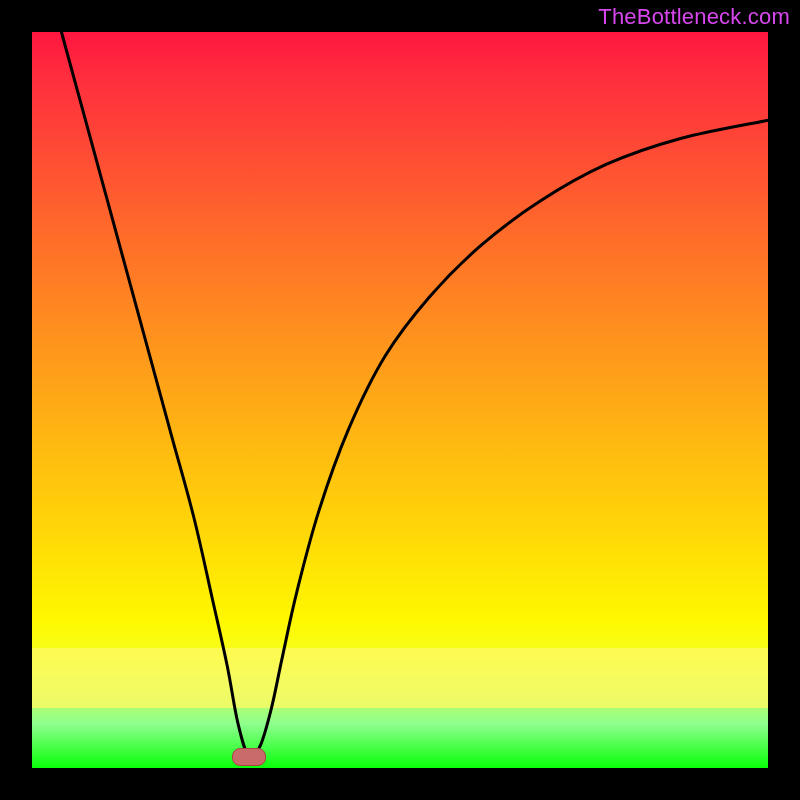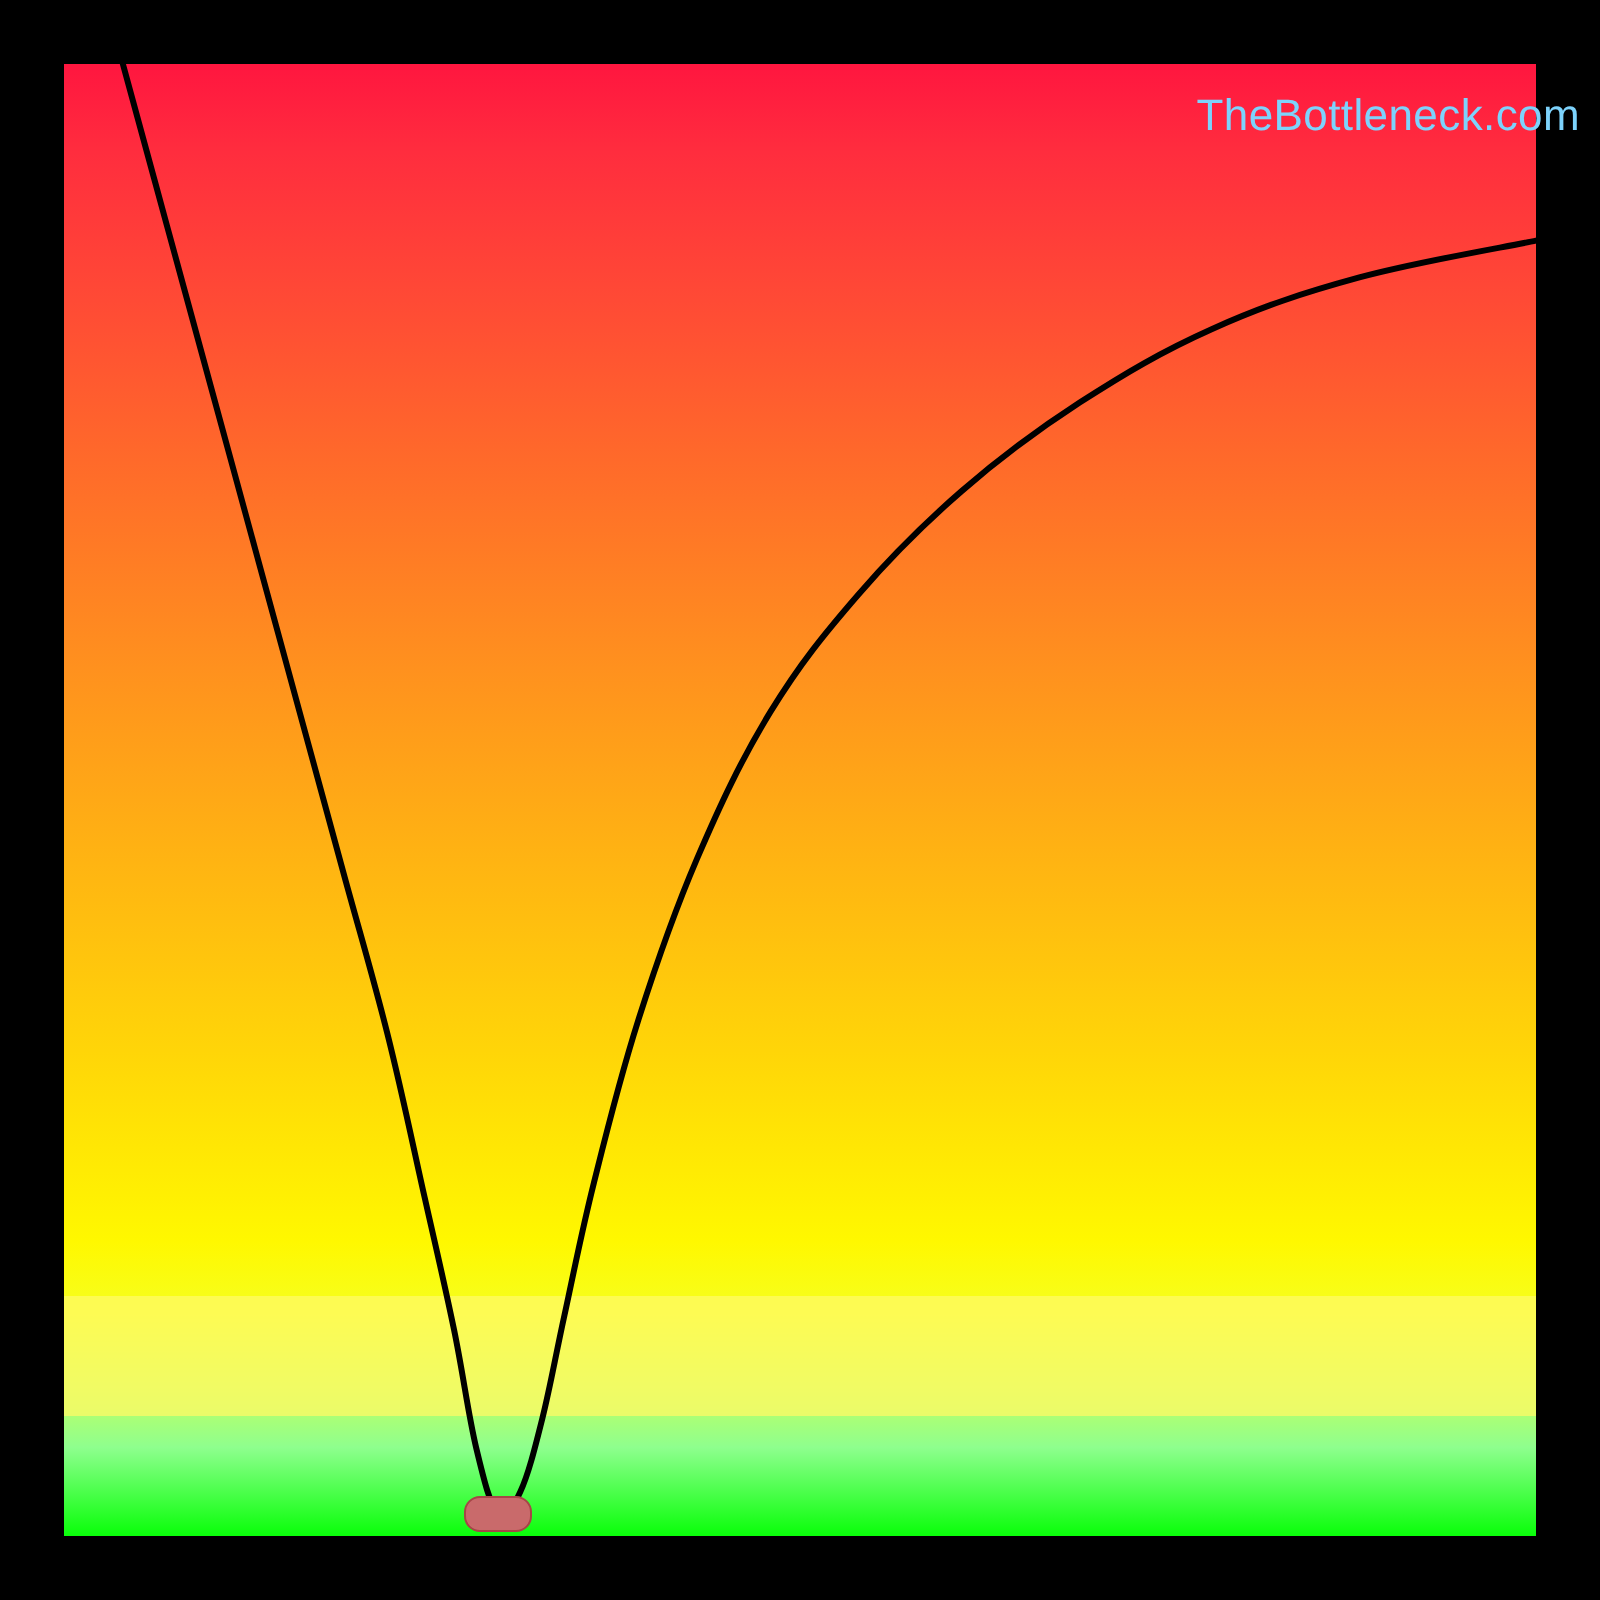--- a/index.html
+++ b/index.html
@@ -53,11 +53,10 @@
     position: absolute;
     top: 4px;
     right: 10px;
-    color: #7dd3fc;
+    color: #d946ef;
     font-size: 22px;
     letter-spacing: 0.2px;
     user-select: none;
-    margin-top: 41px;
   }
   svg.curve {
     position: absolute;

